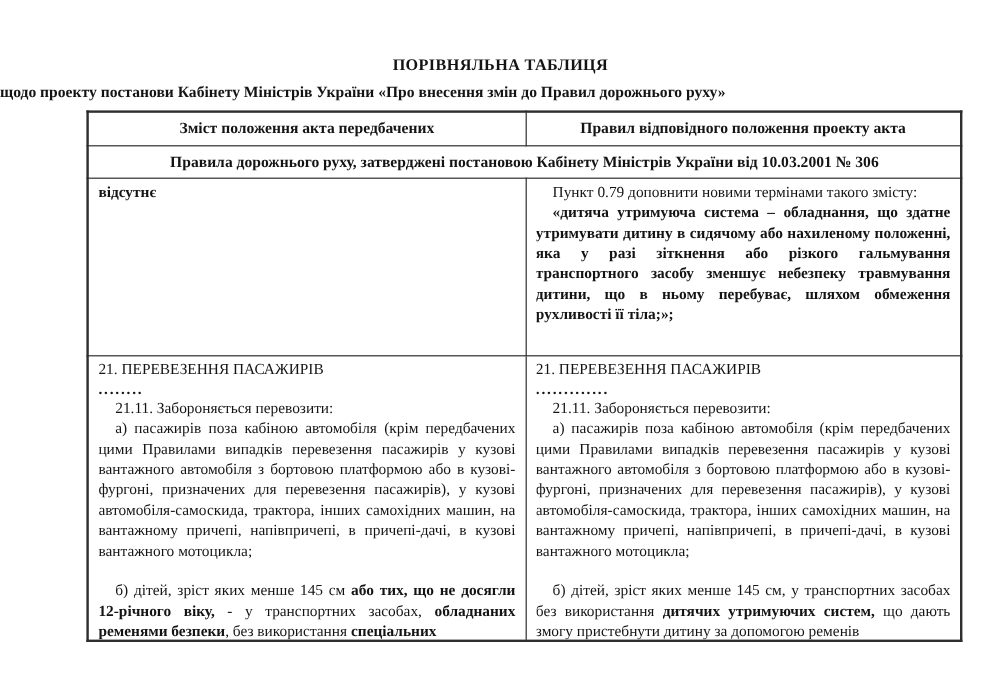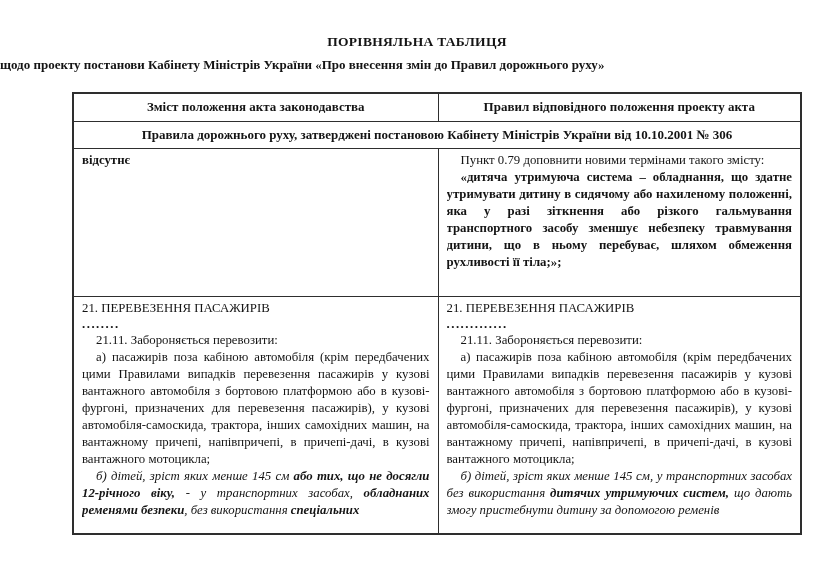--- a/index.html
+++ b/index.html
@@ -21,6 +21,7 @@
     font-weight: bold;
     font-size: 13.5px;
     letter-spacing: 0.3px;
+    margin-top: 12px;
   }
   .doc-subtitle {
     margin-top: 7px;

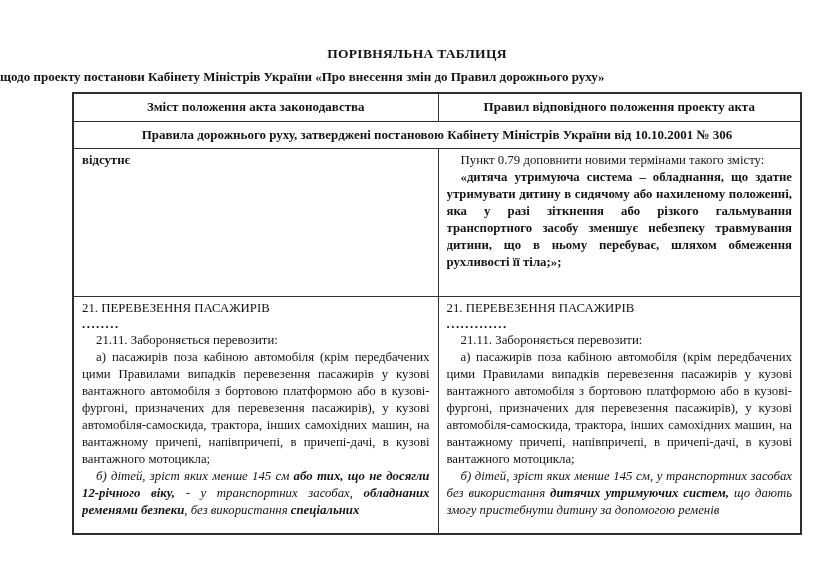--- a/index.html
+++ b/index.html
@@ -87,7 +87,7 @@
     </colgroup>
     <thead>
       <tr>
-        <th>Зміст положення акта законодавства</th>
+        <th>Зміст положення акта передбачених</th>
         <th>Правил відповідного положення проекту акта</th>
       </tr>
     </thead>

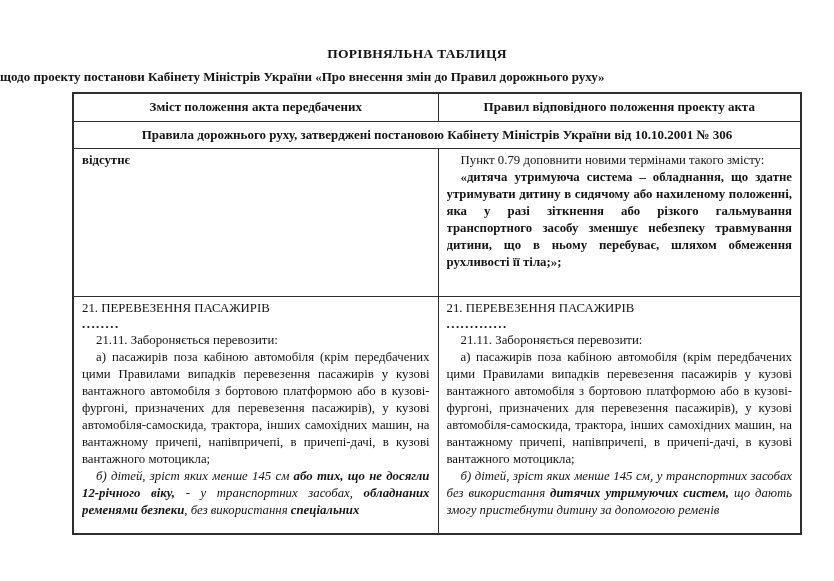--- a/index.html
+++ b/index.html
@@ -93,7 +93,7 @@
     </thead>
     <tbody>
       <tr>
-        <td class="section" colspan="2">Правила дорожнього руху, затверджені постановою Кабінету Міністрів України від 10.10.2001 № 306</td>
+        <td class="section" colspan="2">Правила дорожнього руху, затверджені постановою Кабінету Міністрів України від 10.03.2001 № 306</td>
       </tr>
 
       <tr class="row1">

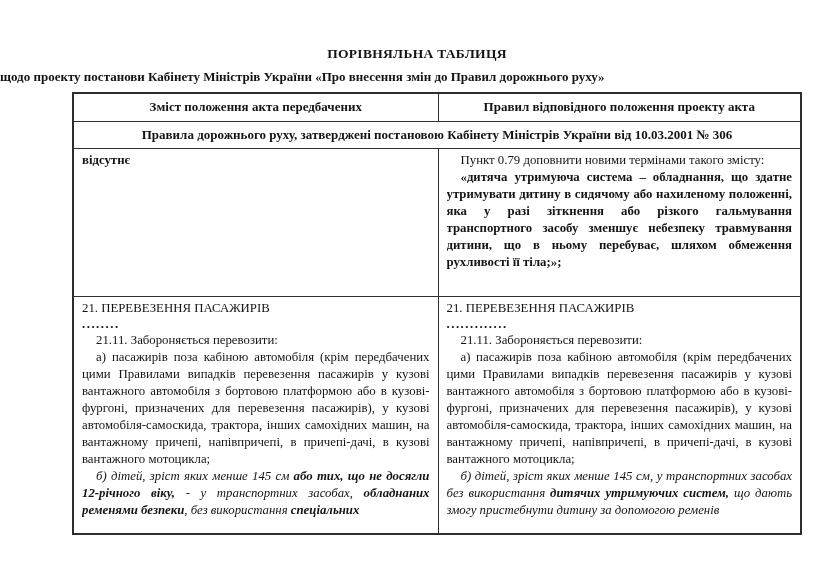--- a/index.html
+++ b/index.html
@@ -69,7 +69,7 @@
   .nj { text-align: left; }
   .ind { text-indent: 14px; }
   .b { font-weight: bold; }
-  .gap { margin-top: 0; font-style: italic; }
+  .gap { margin-top: 16px; }
   .dots { letter-spacing: 1.5px; font-weight: bold; line-height: 15px; }
 </style>
 </head>

